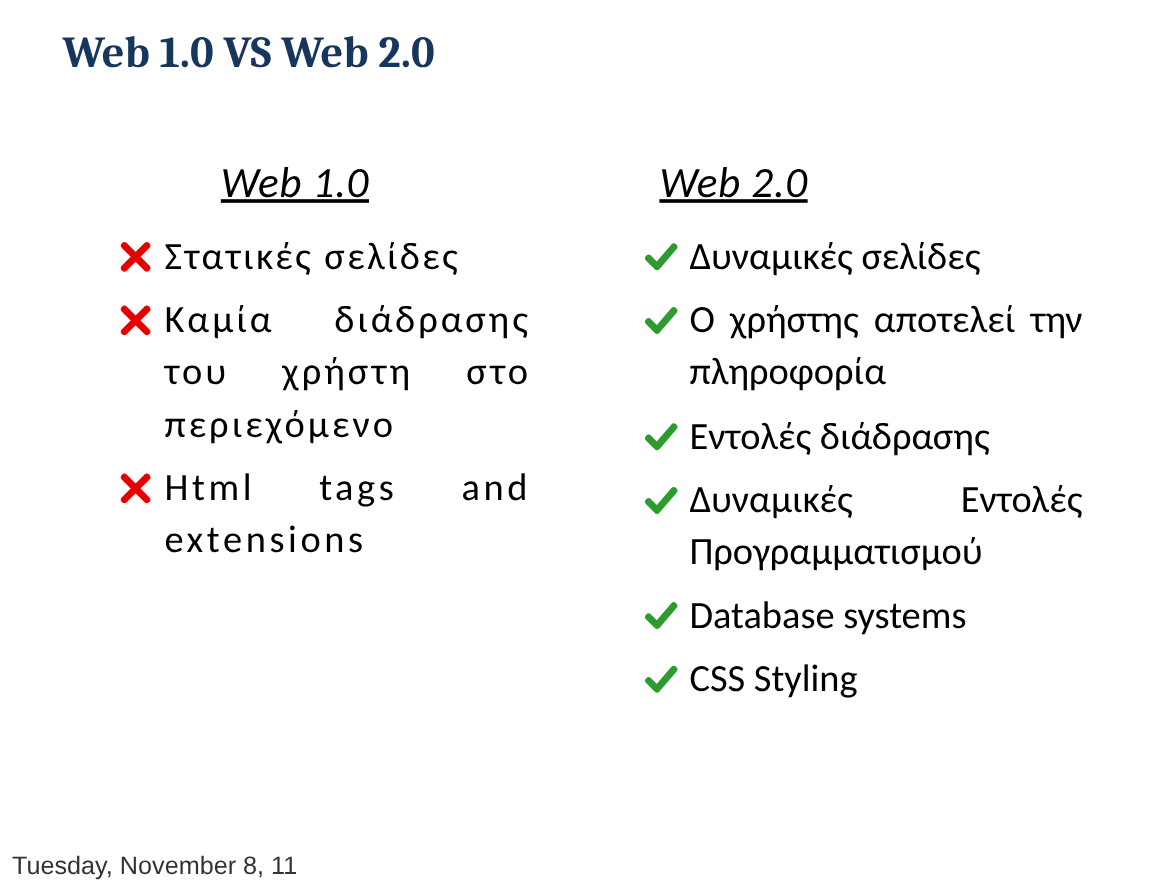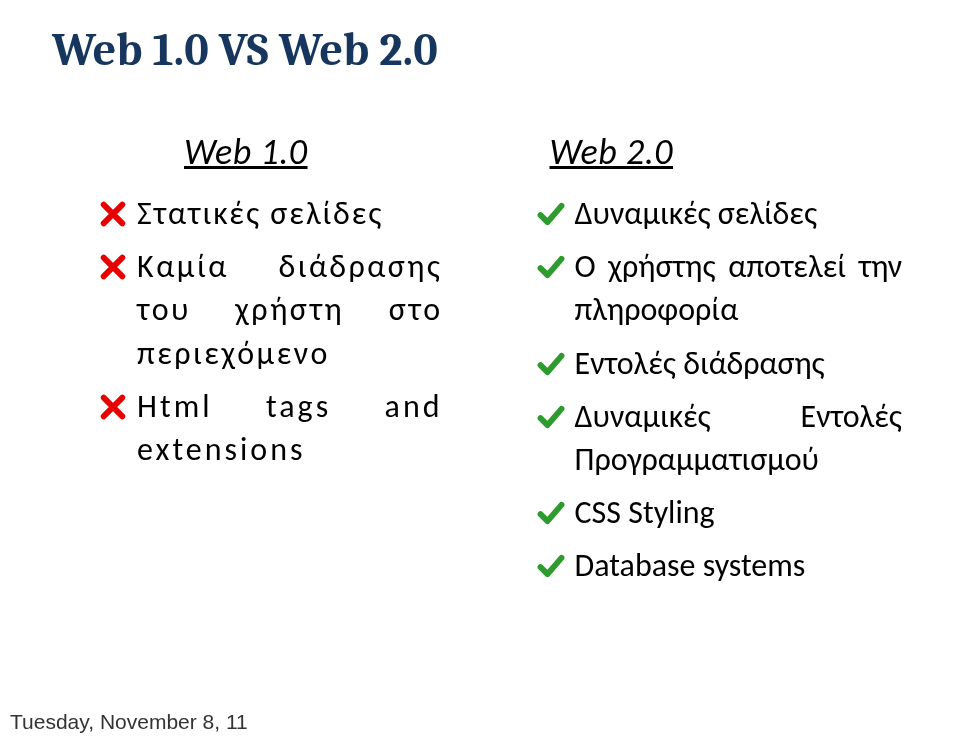--- a/index.html
+++ b/index.html
@@ -22,7 +22,7 @@
   position: absolute;
   top: 24px;
   left: 52px;
-  font-size: 46px;
+  font-size: 37px;
   font-weight: 700;
   color: #17365d;
   font-family: "Cambria", "Georgia", serif;

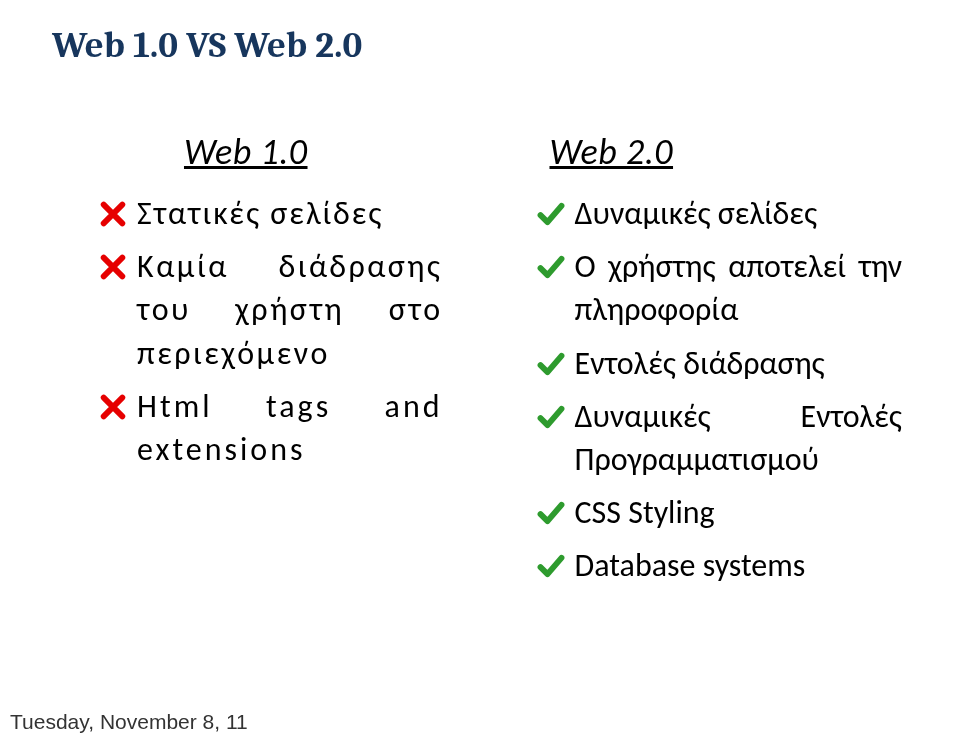--- a/index.html
+++ b/index.html
@@ -183,15 +183,15 @@
                 <path d="M3 13 L9 19 L21 5" stroke="#2e9b2e" stroke-width="5" stroke-linecap="round" stroke-linejoin="round" fill="none"></path>
               </svg>
           </span>
+          <span class="bullet-text">Database systems</span>
+        </li>
+        <li>
+          <span class="bullet-icon check">
+            <svg viewBox="0 0 24 24">
+                <path d="M3 13 L9 19 L21 5" stroke="#2e9b2e" stroke-width="5" stroke-linecap="round" stroke-linejoin="round" fill="none"></path>
+              </svg>
+          </span>
           <span class="bullet-text">CSS Styling</span>
-        </li>
-        <li>
-          <span class="bullet-icon check">
-            <svg viewBox="0 0 24 24">
-                <path d="M3 13 L9 19 L21 5" stroke="#2e9b2e" stroke-width="5" stroke-linecap="round" stroke-linejoin="round" fill="none"></path>
-              </svg>
-          </span>
-          <span class="bullet-text">Database systems</span>
         </li>
       </ul>
     </div>

